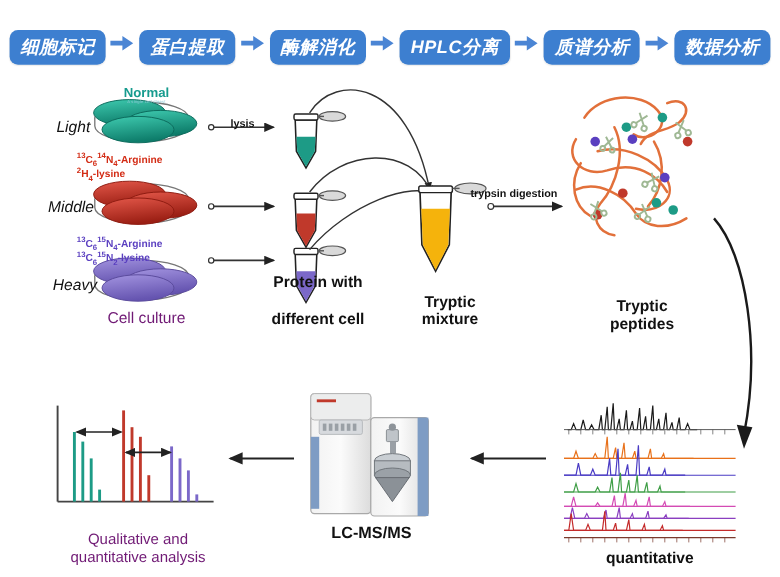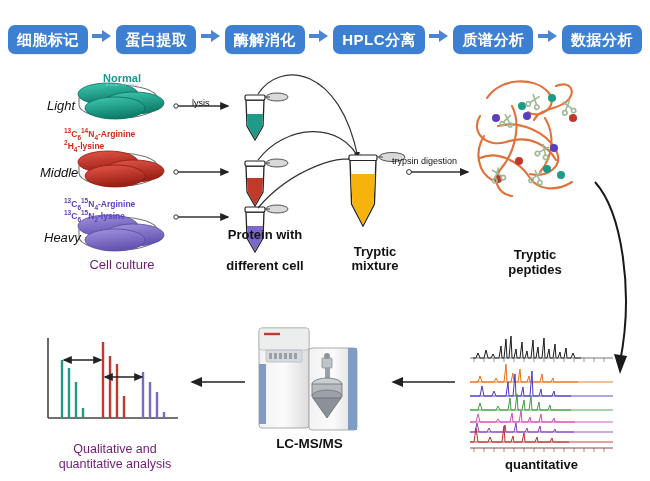--- a/index.html
+++ b/index.html
@@ -21,6 +21,7 @@
     font-size:15px;font-weight:700;letter-spacing:.5px;
     padding:7px 9px;white-space:nowrap;line-height:1;
     box-shadow:0 1px 1px rgba(0,0,0,.08);
+    font-style:italic;
   }
   .parrow{width:20px;height:20px;flex:0 0 20px;position:relative;}
   .parrow svg{display:block;}

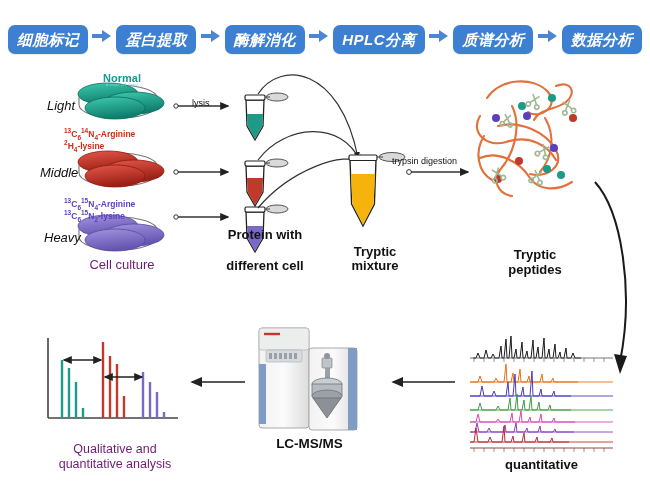--- a/index.html
+++ b/index.html
@@ -38,7 +38,7 @@
   .iso-red sub,.iso-pur sub{font-size:6.5px;vertical-align:sub;}
   .normal-t{color:#169b8e;font-size:11px;font-weight:700;text-align:center;}
   .normal-s{color:#8fc9d6;font-size:3.4px;text-align:center;letter-spacing:.2px;}
-  .smalltxt{font-size:9px;font-weight:400;color:#111;}
+  .smalltxt{font-size:9px;font-weight:700;color:#111;}
   svg{overflow:visible;}
 </style>
 </head>

